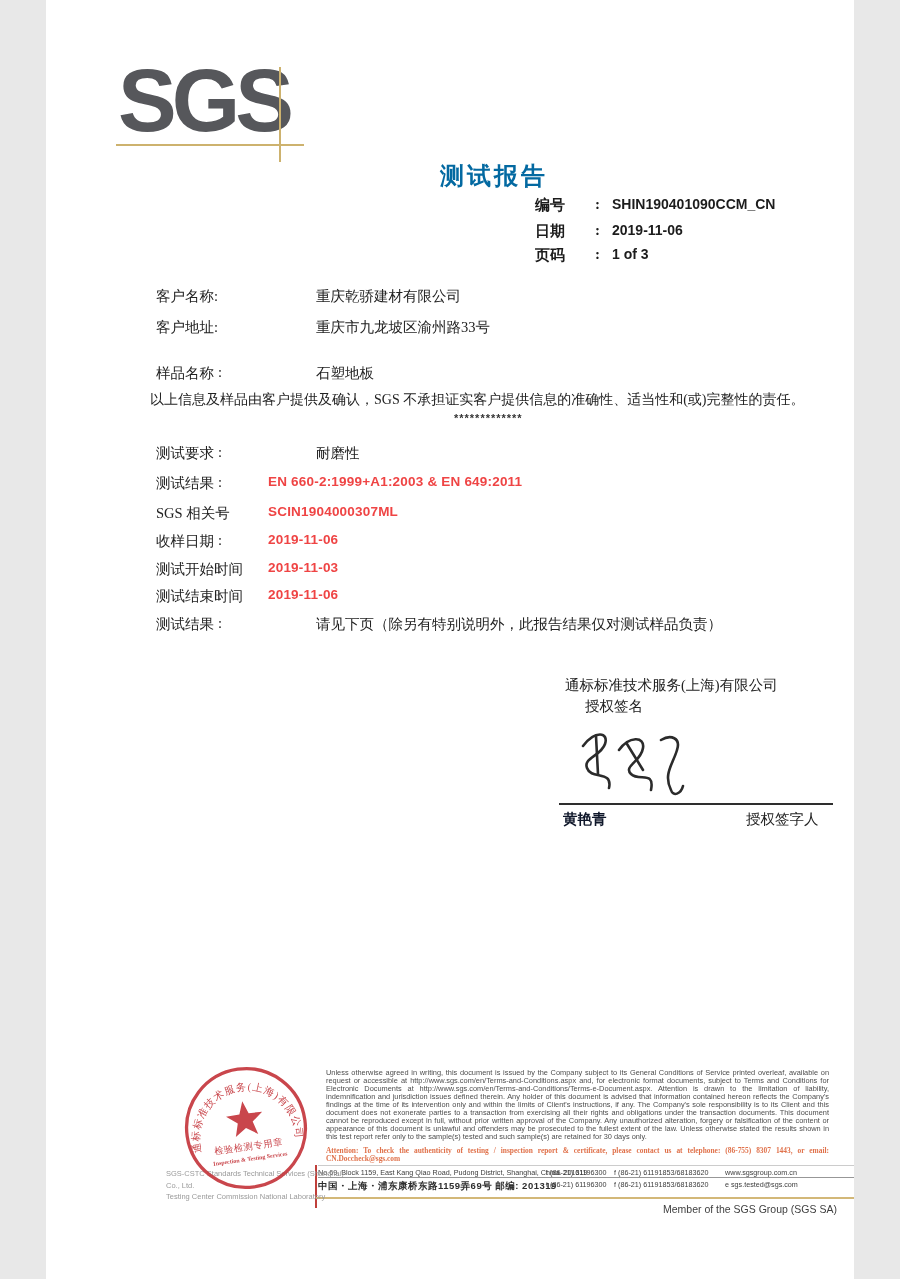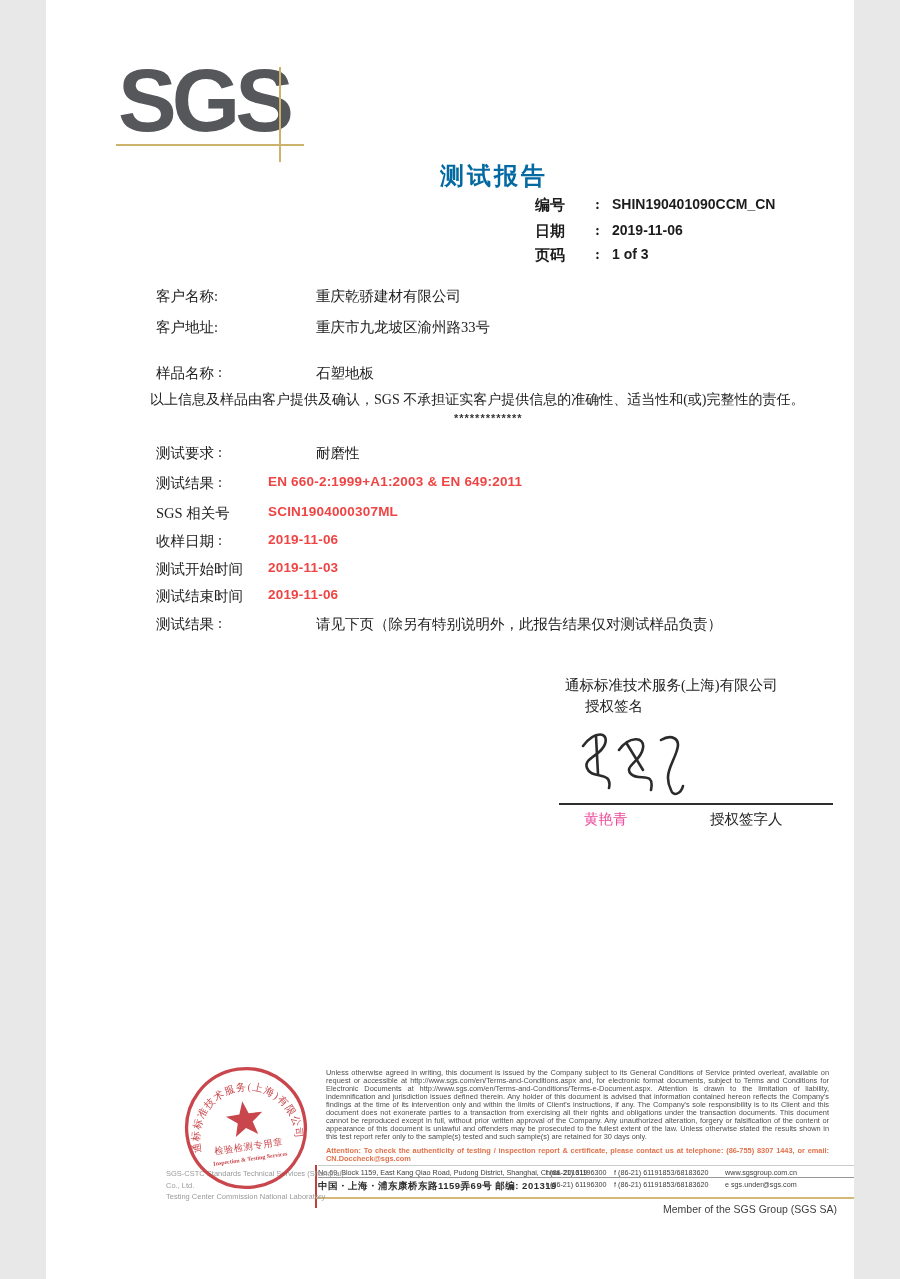--- a/index.html
+++ b/index.html
@@ -43,7 +43,7 @@
   .sig-label   { position:absolute; left:519px; top:697px; font-size:14.5px; color:#222;margin-left:20px; }
   .sig-svg { position:absolute; left:523px; top:724px; }
   .sig-line { position:absolute; left:513px; top:803px; width:274px; height:2px; background:#2e2e2e; }
-  .sig-name  { position:absolute; left:538px; top:810px; font-size:14.5px; color:#ec4899; }
+  .sig-name  { position:absolute; left:517px; top:810px; font-size:14.5px; color:#0f172a;font-weight:bold; }
   .sig-title { position:absolute; left:664px; top:810px; font-size:14.5px; color:#222; }
   
   .stamp-sub {

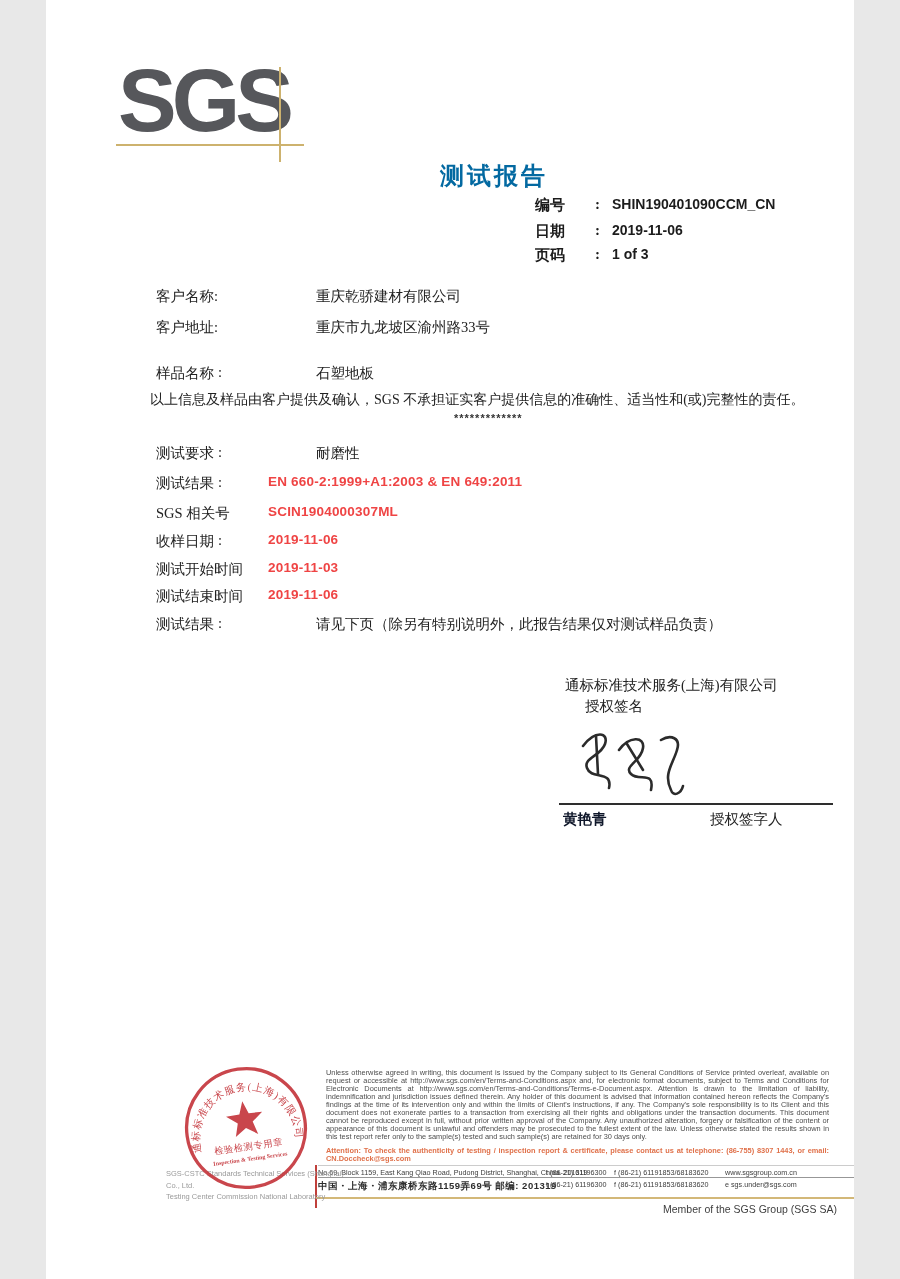--- a/index.html
+++ b/index.html
@@ -44,7 +44,7 @@
   .sig-svg { position:absolute; left:523px; top:724px; }
   .sig-line { position:absolute; left:513px; top:803px; width:274px; height:2px; background:#2e2e2e; }
   .sig-name  { position:absolute; left:517px; top:810px; font-size:14.5px; color:#0f172a;font-weight:bold; }
-  .sig-title { position:absolute; left:664px; top:810px; font-size:14.5px; color:#222; }
+  .sig-title { position:absolute; left:700px; top:810px; font-size:14.5px; color:#222; }
   
   .stamp-sub {
     position:absolute; left:120px; top:1168px; width:185px;

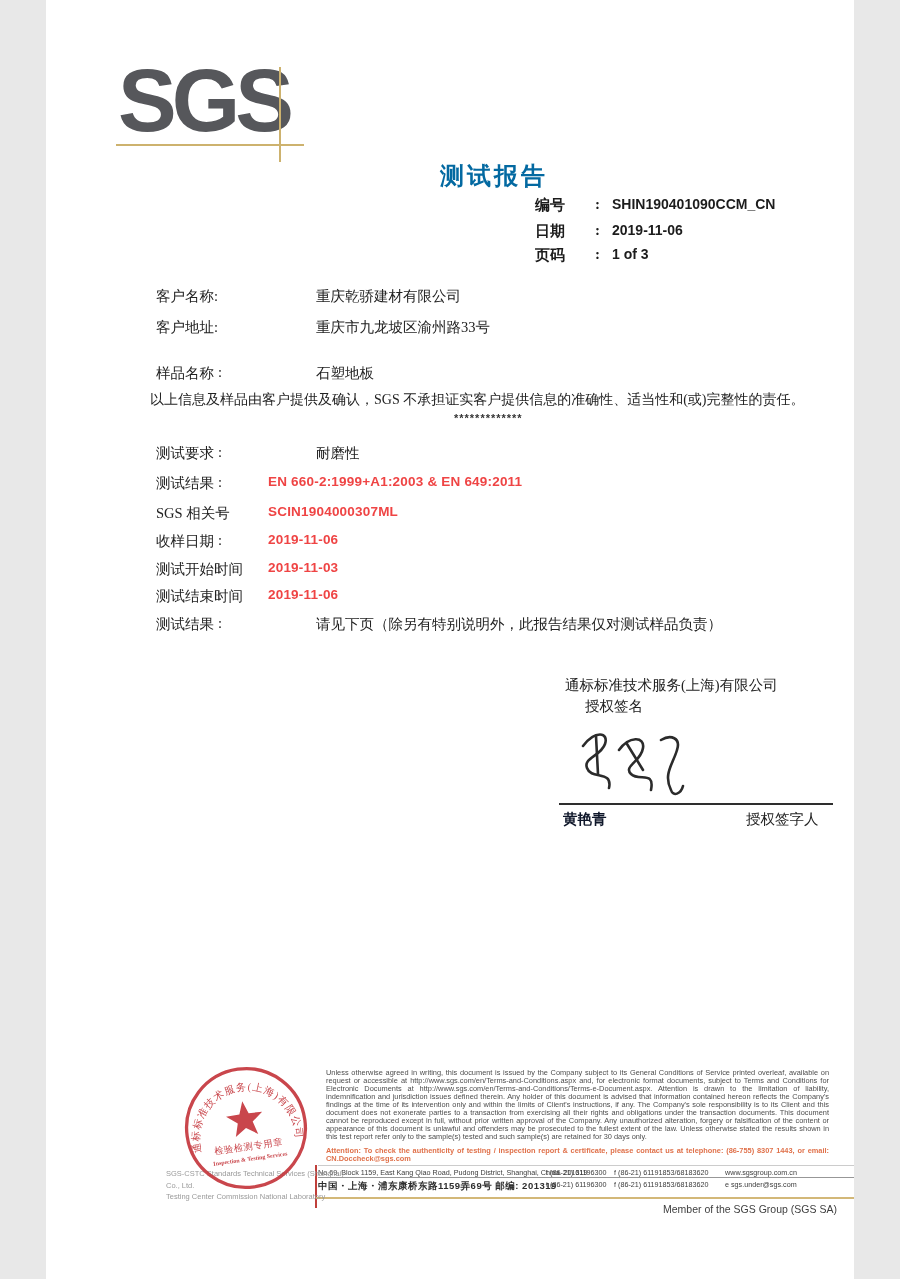--- a/index.html
+++ b/index.html
@@ -60,7 +60,7 @@
   }
   .attention {
     position:absolute; left:280px; top:1147px; width:503px;
-    font-family:Liberation Sans, sans-serif;
+    font-family:Liberation Serif, serif;
     font-size:7.4px; line-height:8.2px; color:#e0714a; font-weight:bold; text-align:justify;
   }
   .addr-block { position:absolute; left:272px; top:1165px; width:563px; }

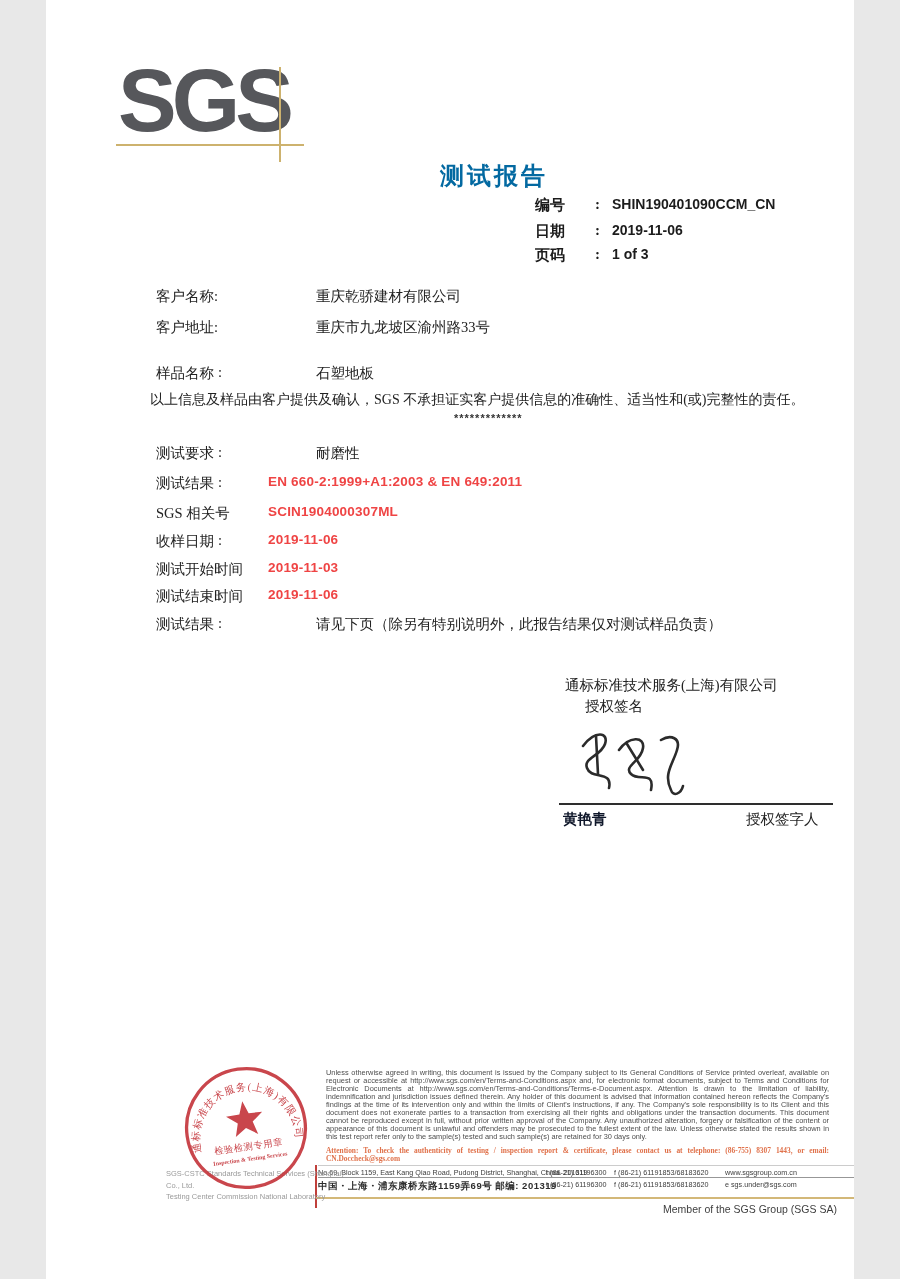--- a/index.html
+++ b/index.html
@@ -209,7 +209,7 @@
       <span class="addr-c1">中国・上海・浦东康桥东路1159弄69号  邮编: 201319</span>
       <span class="addr-c2">t (86-21) 61196300</span>
       <span class="addr-c3">f (86-21) 61191853/68183620</span>
-      <span class="addr-c4">e  sgs.under@sgs.com</span>
+      <span class="addr-c4">e  sgs.tested@sgs.com</span>
     </div>
   </div>
   <div class="footer-tanline"></div>

